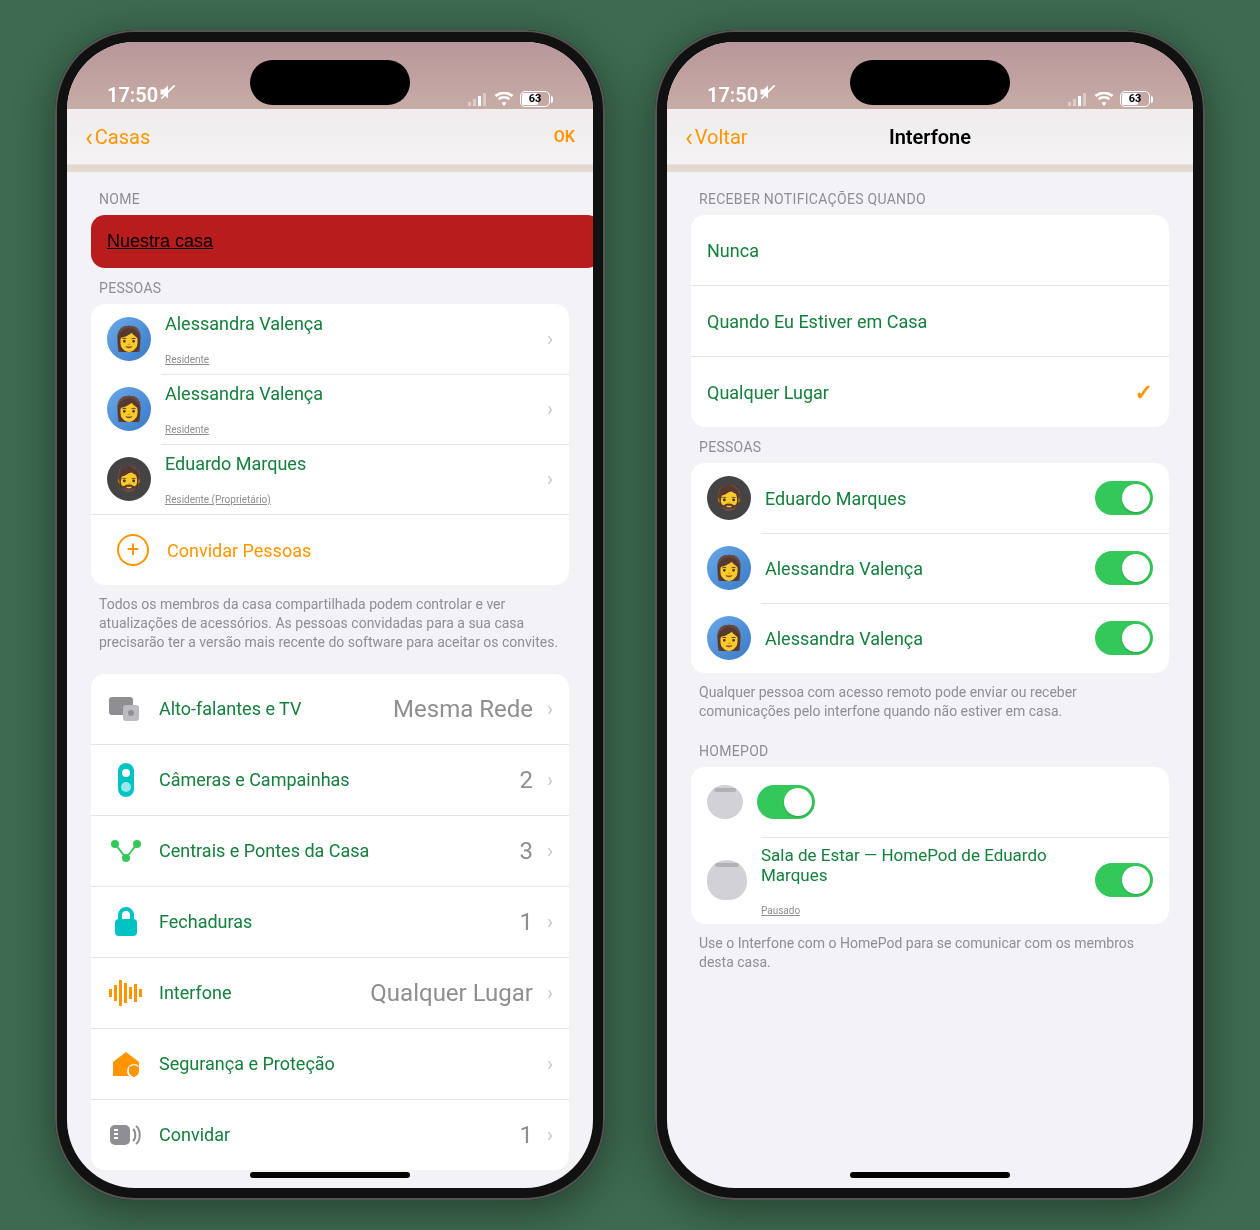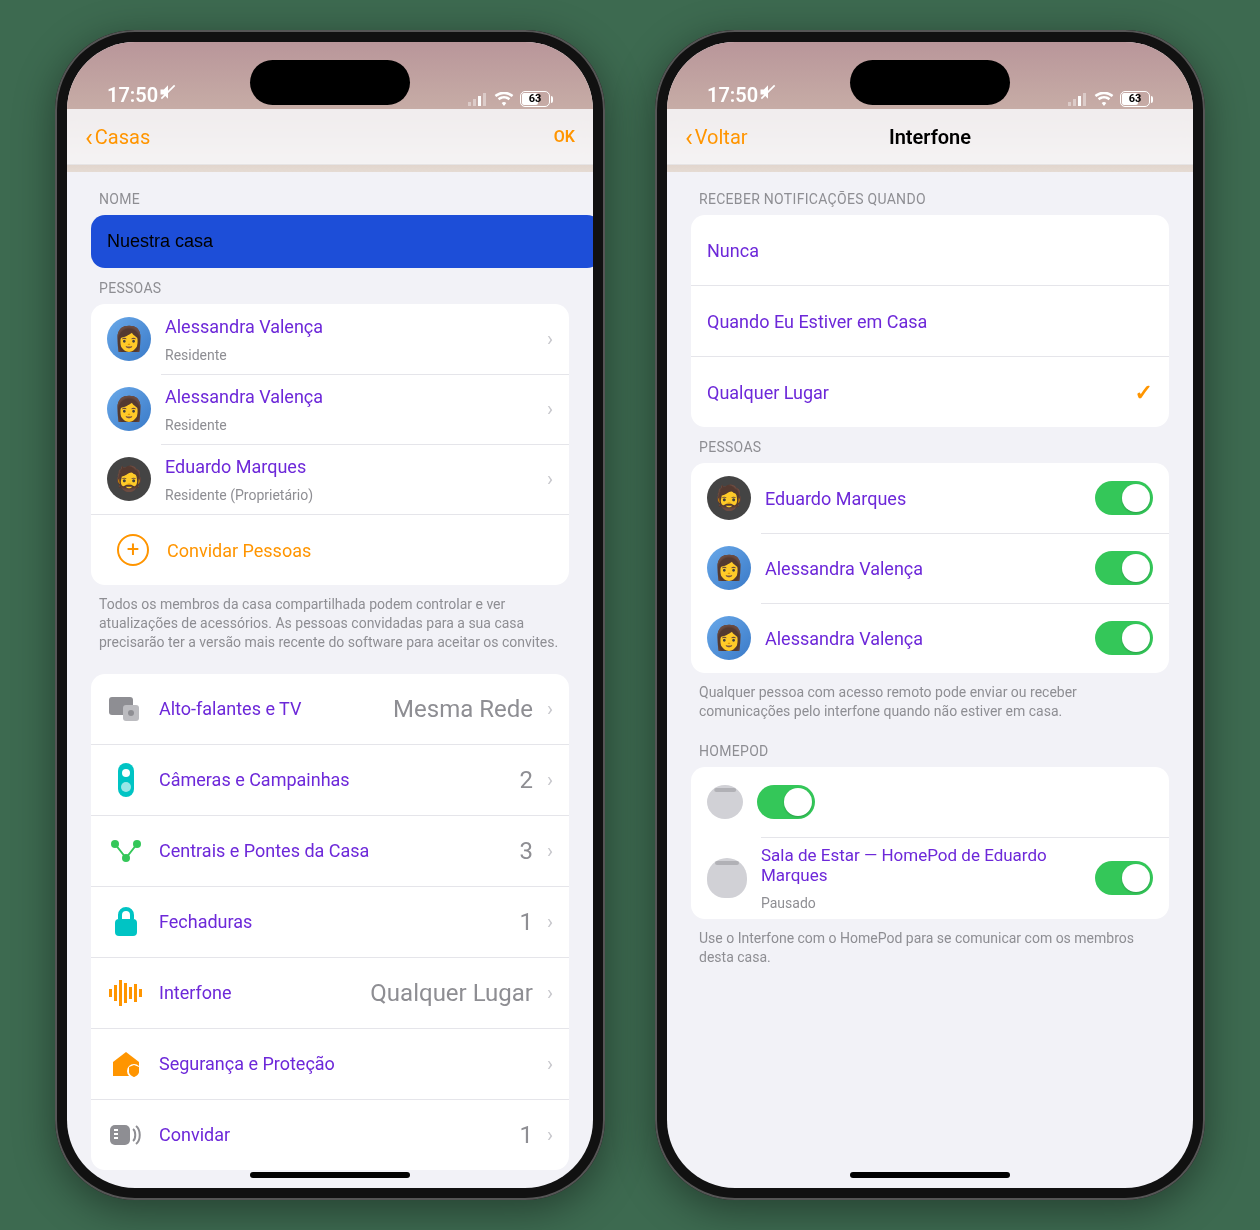--- a/index.html
+++ b/index.html
@@ -51,7 +51,7 @@
   .invite{color:var(--accent);display:flex;align-items:center;gap:18px;font-size:18px;}
   .plus{width:28px;height:28px;border:2px solid var(--accent);border-radius:50%;display:flex;align-items:center;justify-content:center;color:var(--accent);font-size:22px;line-height:1;margin-left:10px;}
   .icon-slot{width:38px;height:38px;display:flex;align-items:center;justify-content:center;flex:none;}
-  input.textfield{border:none;outline:none;font-size:18px;width:100%;padding:16px;background:#1d4ed8;border-radius:14px;}
+  input.textfield{border:none;outline:none;font-size:18px;width:100%;padding:16px;background:#b91c1c;border-radius:14px;text-decoration:underline;}
   
   .toggle{width:58px;height:34px;border-radius:20px;background:var(--green);position:relative;flex:none;}
   .toggle::after{content:"";position:absolute;right:3px;top:3px;width:28px;height:28px;border-radius:50%;background:#fff;box-shadow:0 1px 2px rgba(0,0,0,.2);}

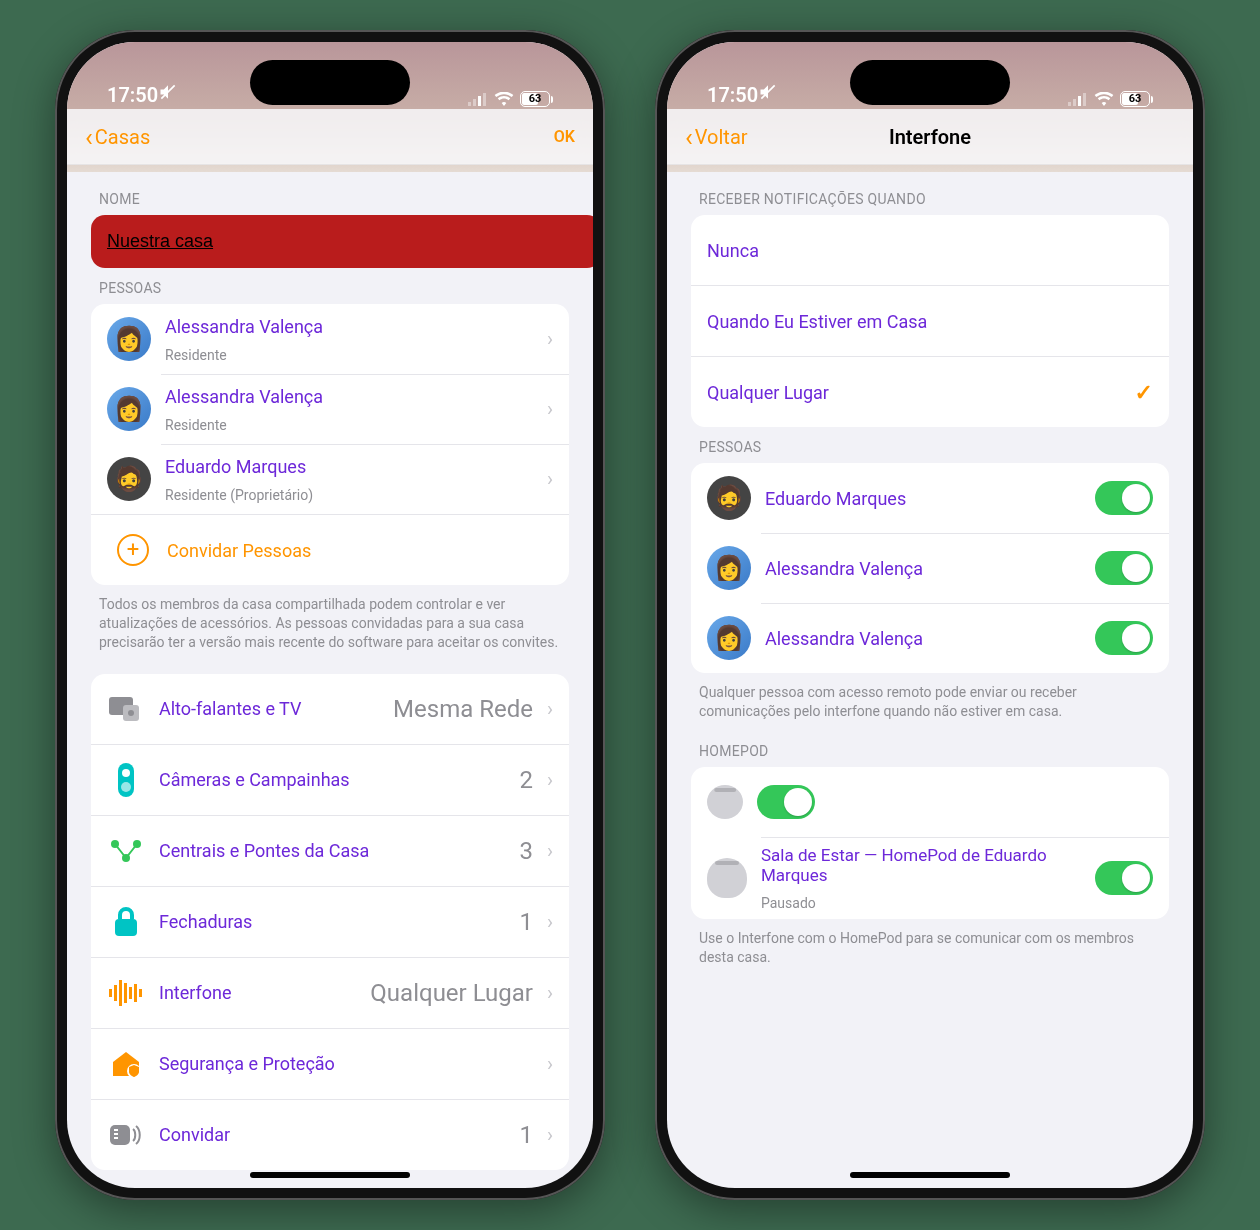--- a/index.html
+++ b/index.html
@@ -40,7 +40,7 @@
   .row+.row{border-top:1px solid var(--border);}
   .row.inset+.row.inset::before{content:"";position:absolute;top:0;left:70px;right:0;height:1px;background:var(--border);}
   .row.inset+.row.inset{border-top:none;}
-  .row-label{flex:1;font-size:18px;color:#6d28d9;}
+  .row-label{flex:1;font-size:18px;color:#15803d;}
   .row-sub{font-size:14px;color:var(--sub);margin-top:10px;}
   .row-detail{color:var(--sub);font-size:24px;}
   .chevron{color:#c7c7cc;font-size:20px;}

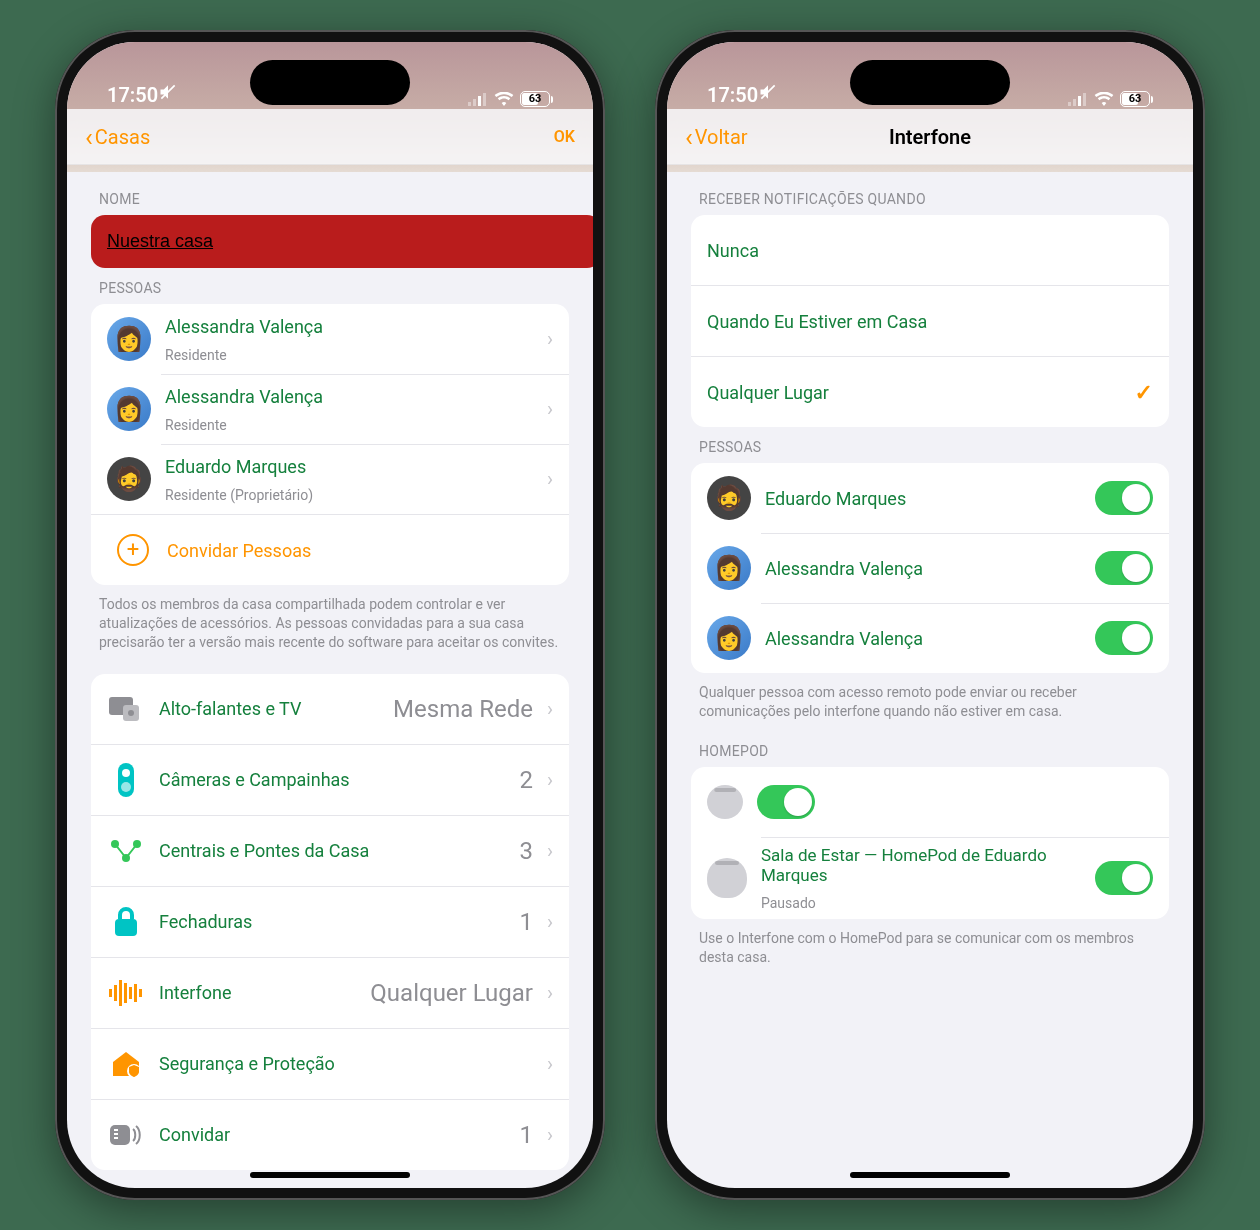--- a/index.html
+++ b/index.html
@@ -41,7 +41,7 @@
   .row.inset+.row.inset::before{content:"";position:absolute;top:0;left:70px;right:0;height:1px;background:var(--border);}
   .row.inset+.row.inset{border-top:none;}
   .row-label{flex:1;font-size:18px;color:#15803d;}
-  .row-sub{font-size:14px;color:var(--sub);margin-top:10px;}
+  .row-sub{font-size:10px;color:var(--sub);margin-top:20px;text-decoration:underline;}
   .row-detail{color:var(--sub);font-size:24px;}
   .chevron{color:#c7c7cc;font-size:20px;}
   .check{color:var(--accent);font-size:22px;font-weight:600;}

